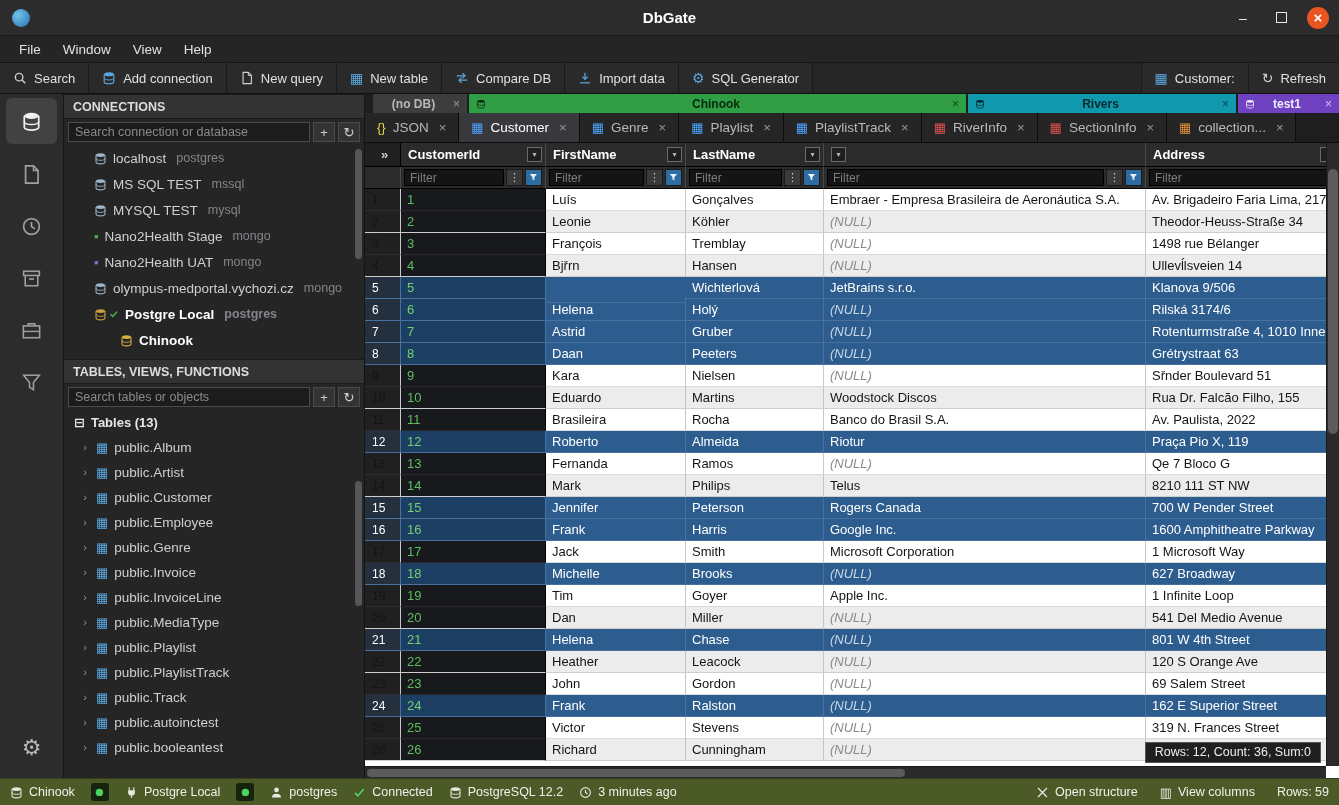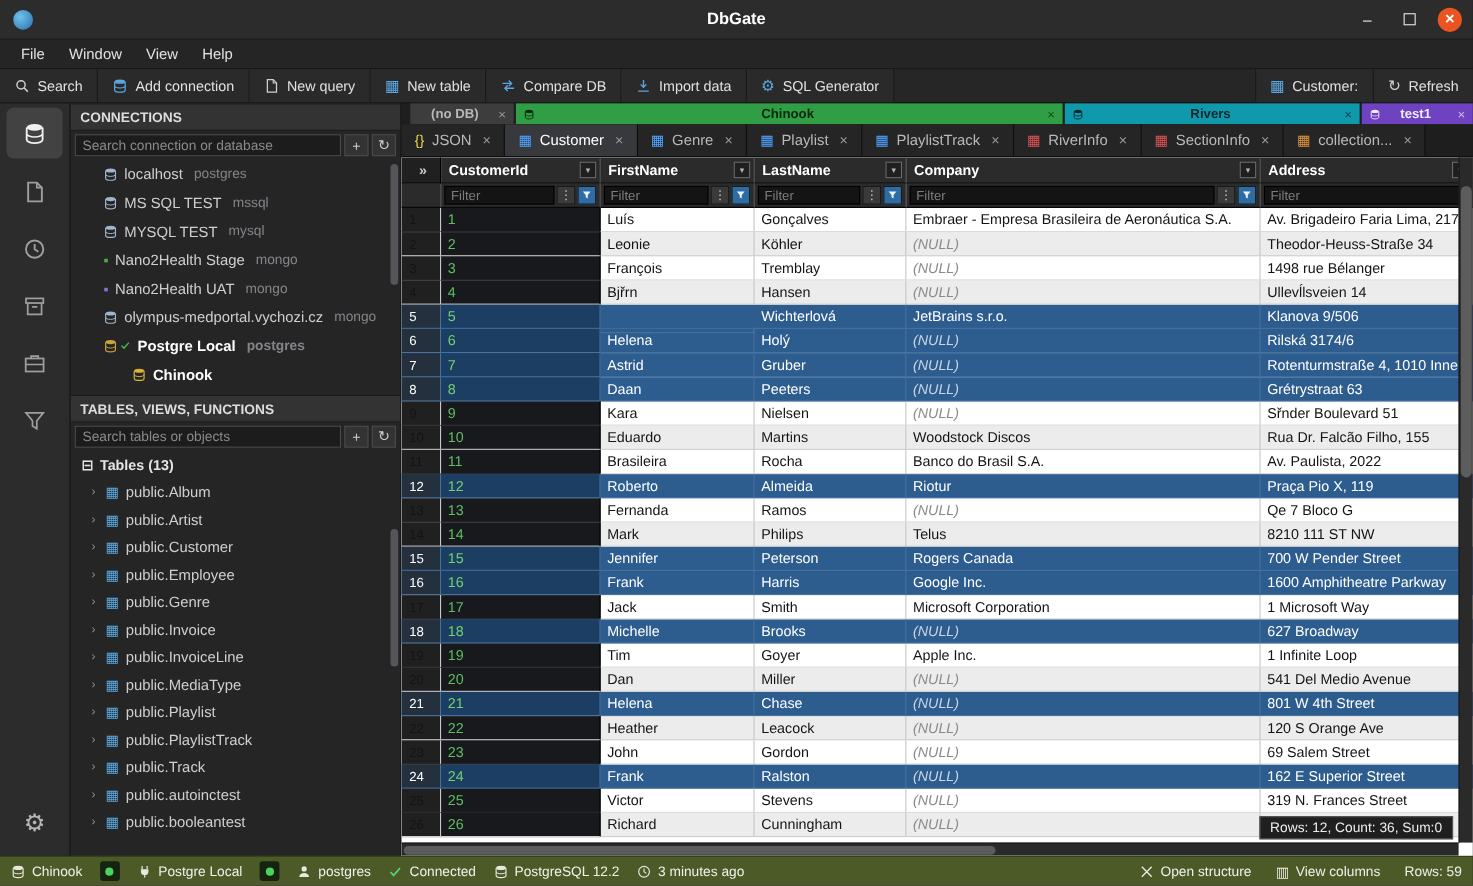--- a/index.html
+++ b/index.html
@@ -82,7 +82,7 @@
   
   .dbtabs { height:19px; background:#1e1e1e; display:flex; align-items:stretch; gap:2px;
             padding-left:8px; flex:0 0 auto; }
-  .dbtab { display:flex; font-size:12px; padding:2px 7px; cursor:pointer; white-space:nowrap; }
+  .dbtab { display:flex; align-items:center; font-size:12px; padding:2px 7px; cursor:pointer; white-space:nowrap; }
   .dbtab .lbl { flex:1; text-align:center; padding:0 6px; font-weight:bold; }
   .dbtab .x { font-size:12px; opacity:.75; padding-left:6px; cursor:pointer; }
 

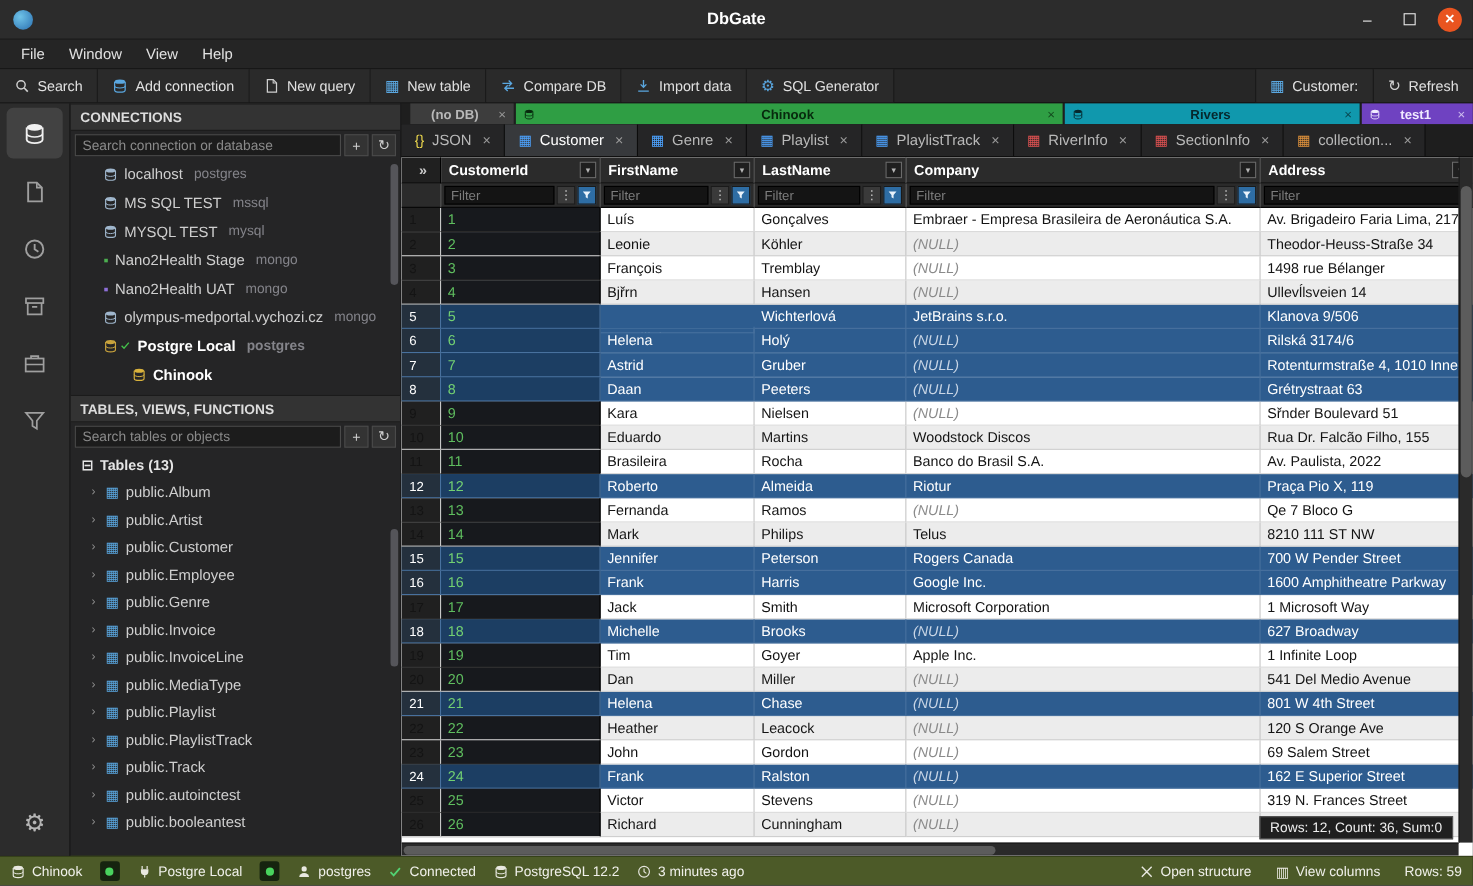--- a/index.html
+++ b/index.html
@@ -568,7 +568,6 @@
               <span class="dd-btn">▾</span>
             </div>
             <div class="g-hcell" style="width: 322px;">
-              <span class="hlabel">Company</span>
               <span class="dd-btn">▾</span>
             </div>
             <div class="g-hcell lastcol" style="width: 180px; flex: 1 1 0%;">

